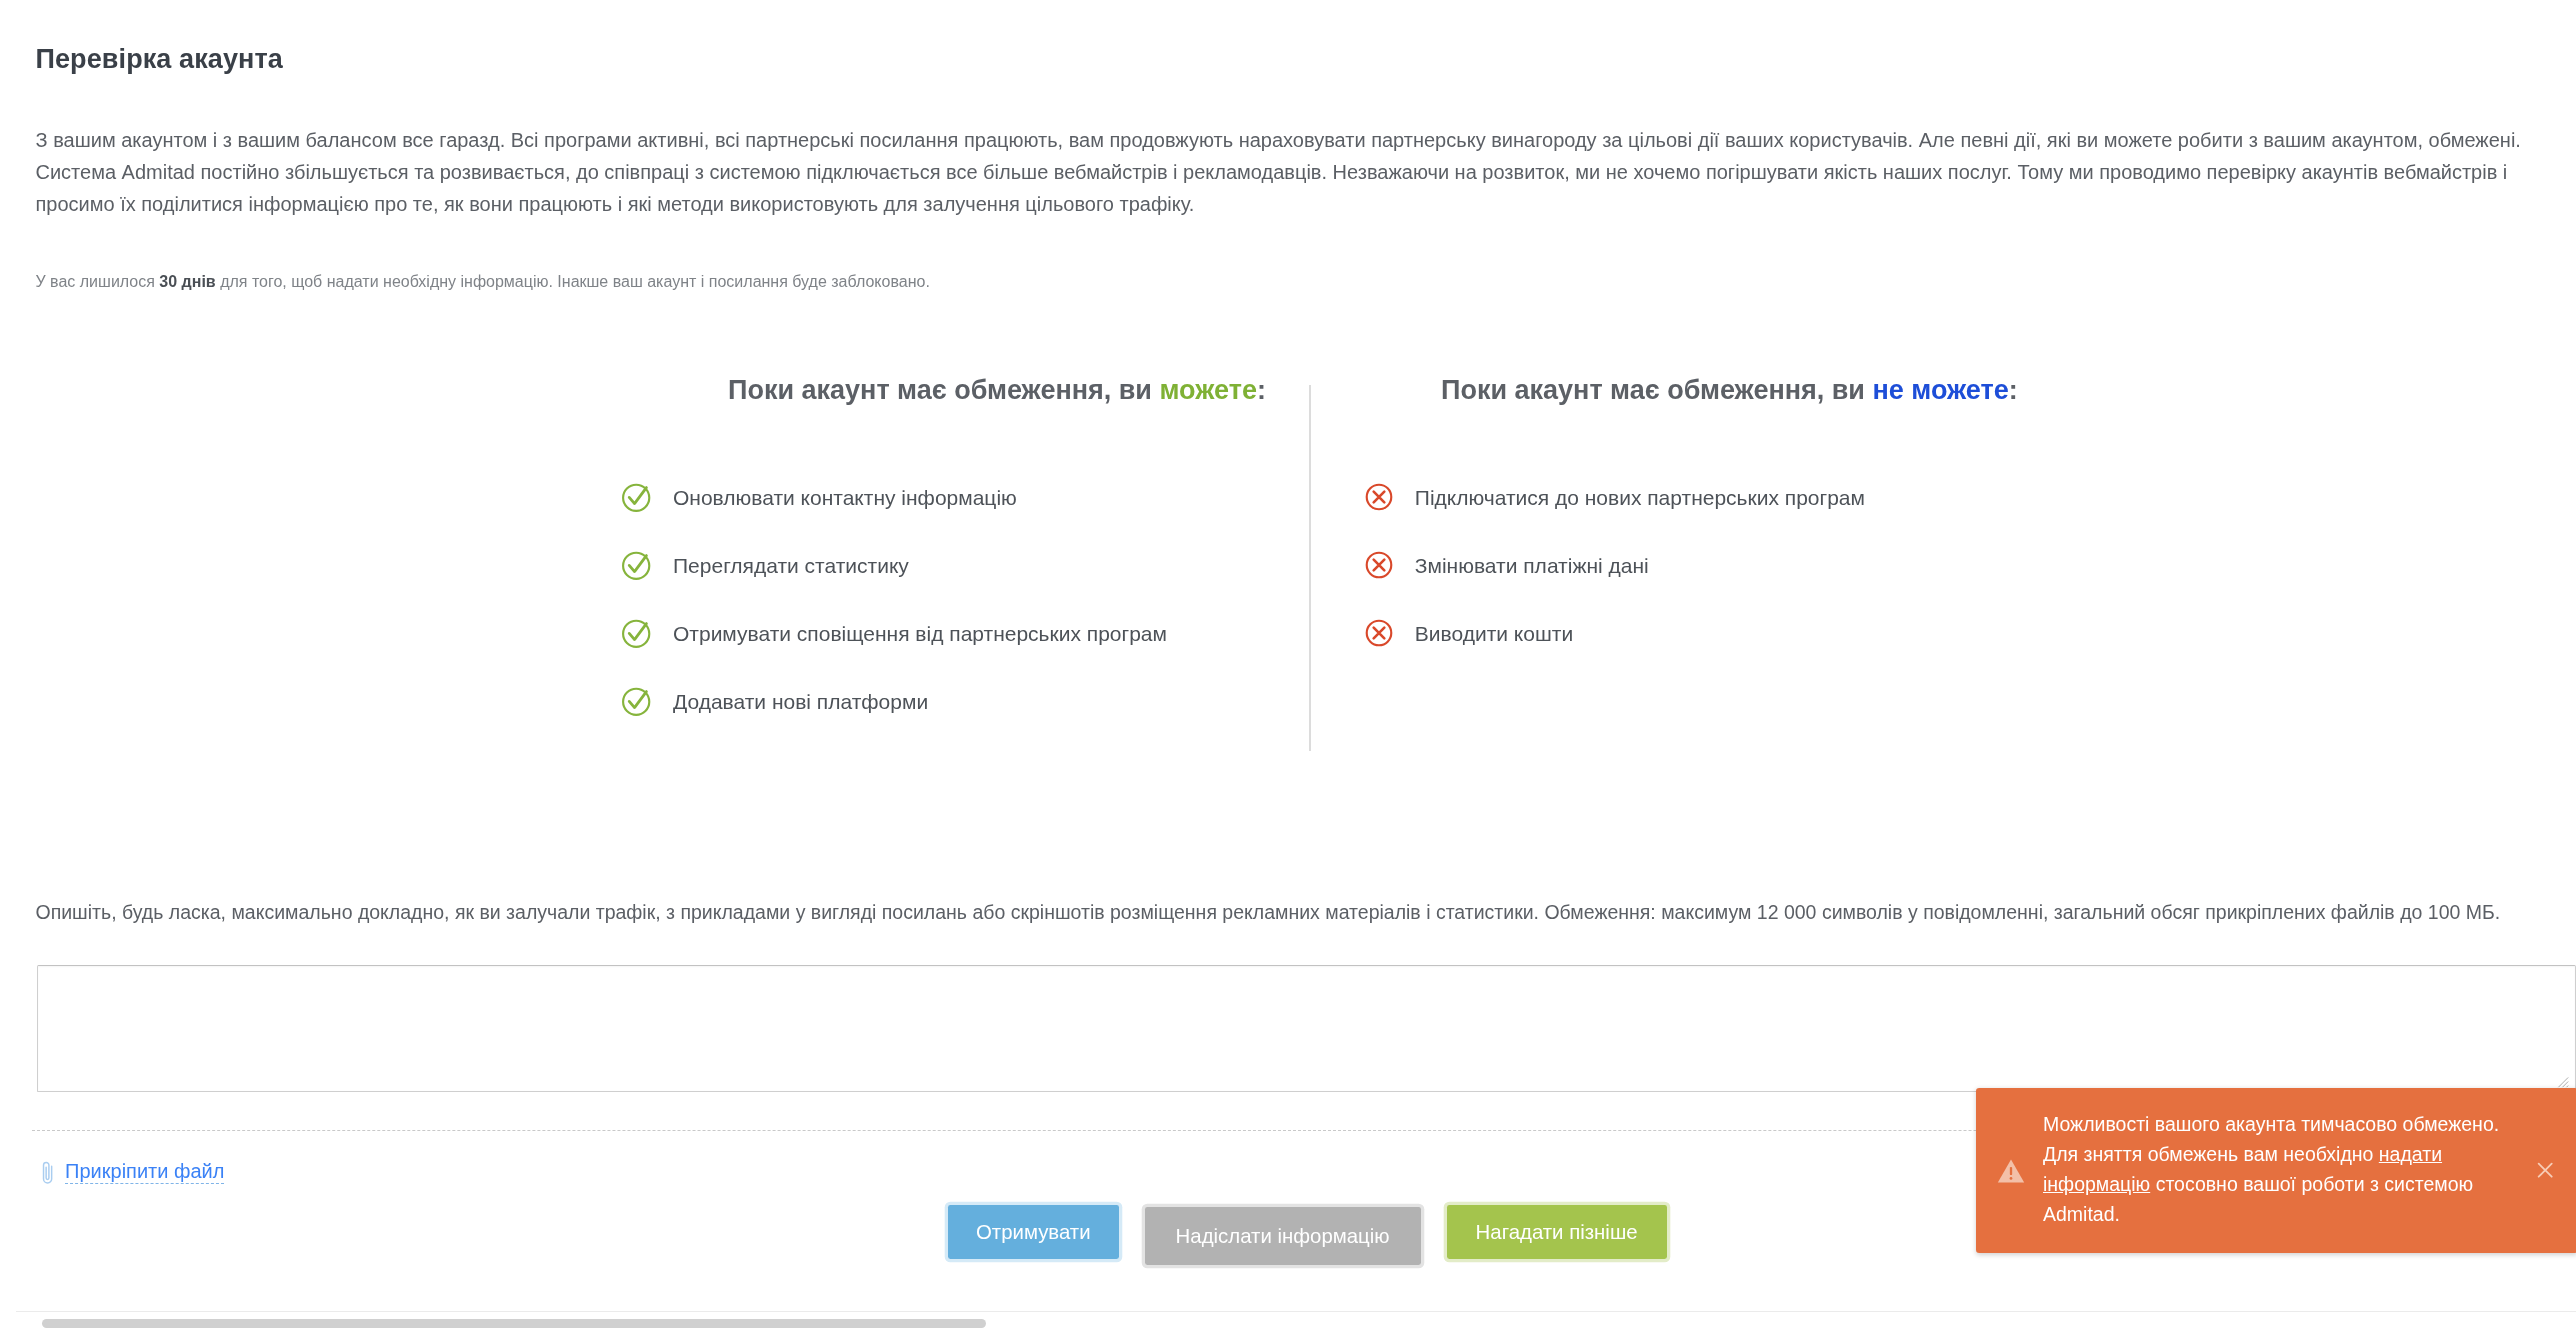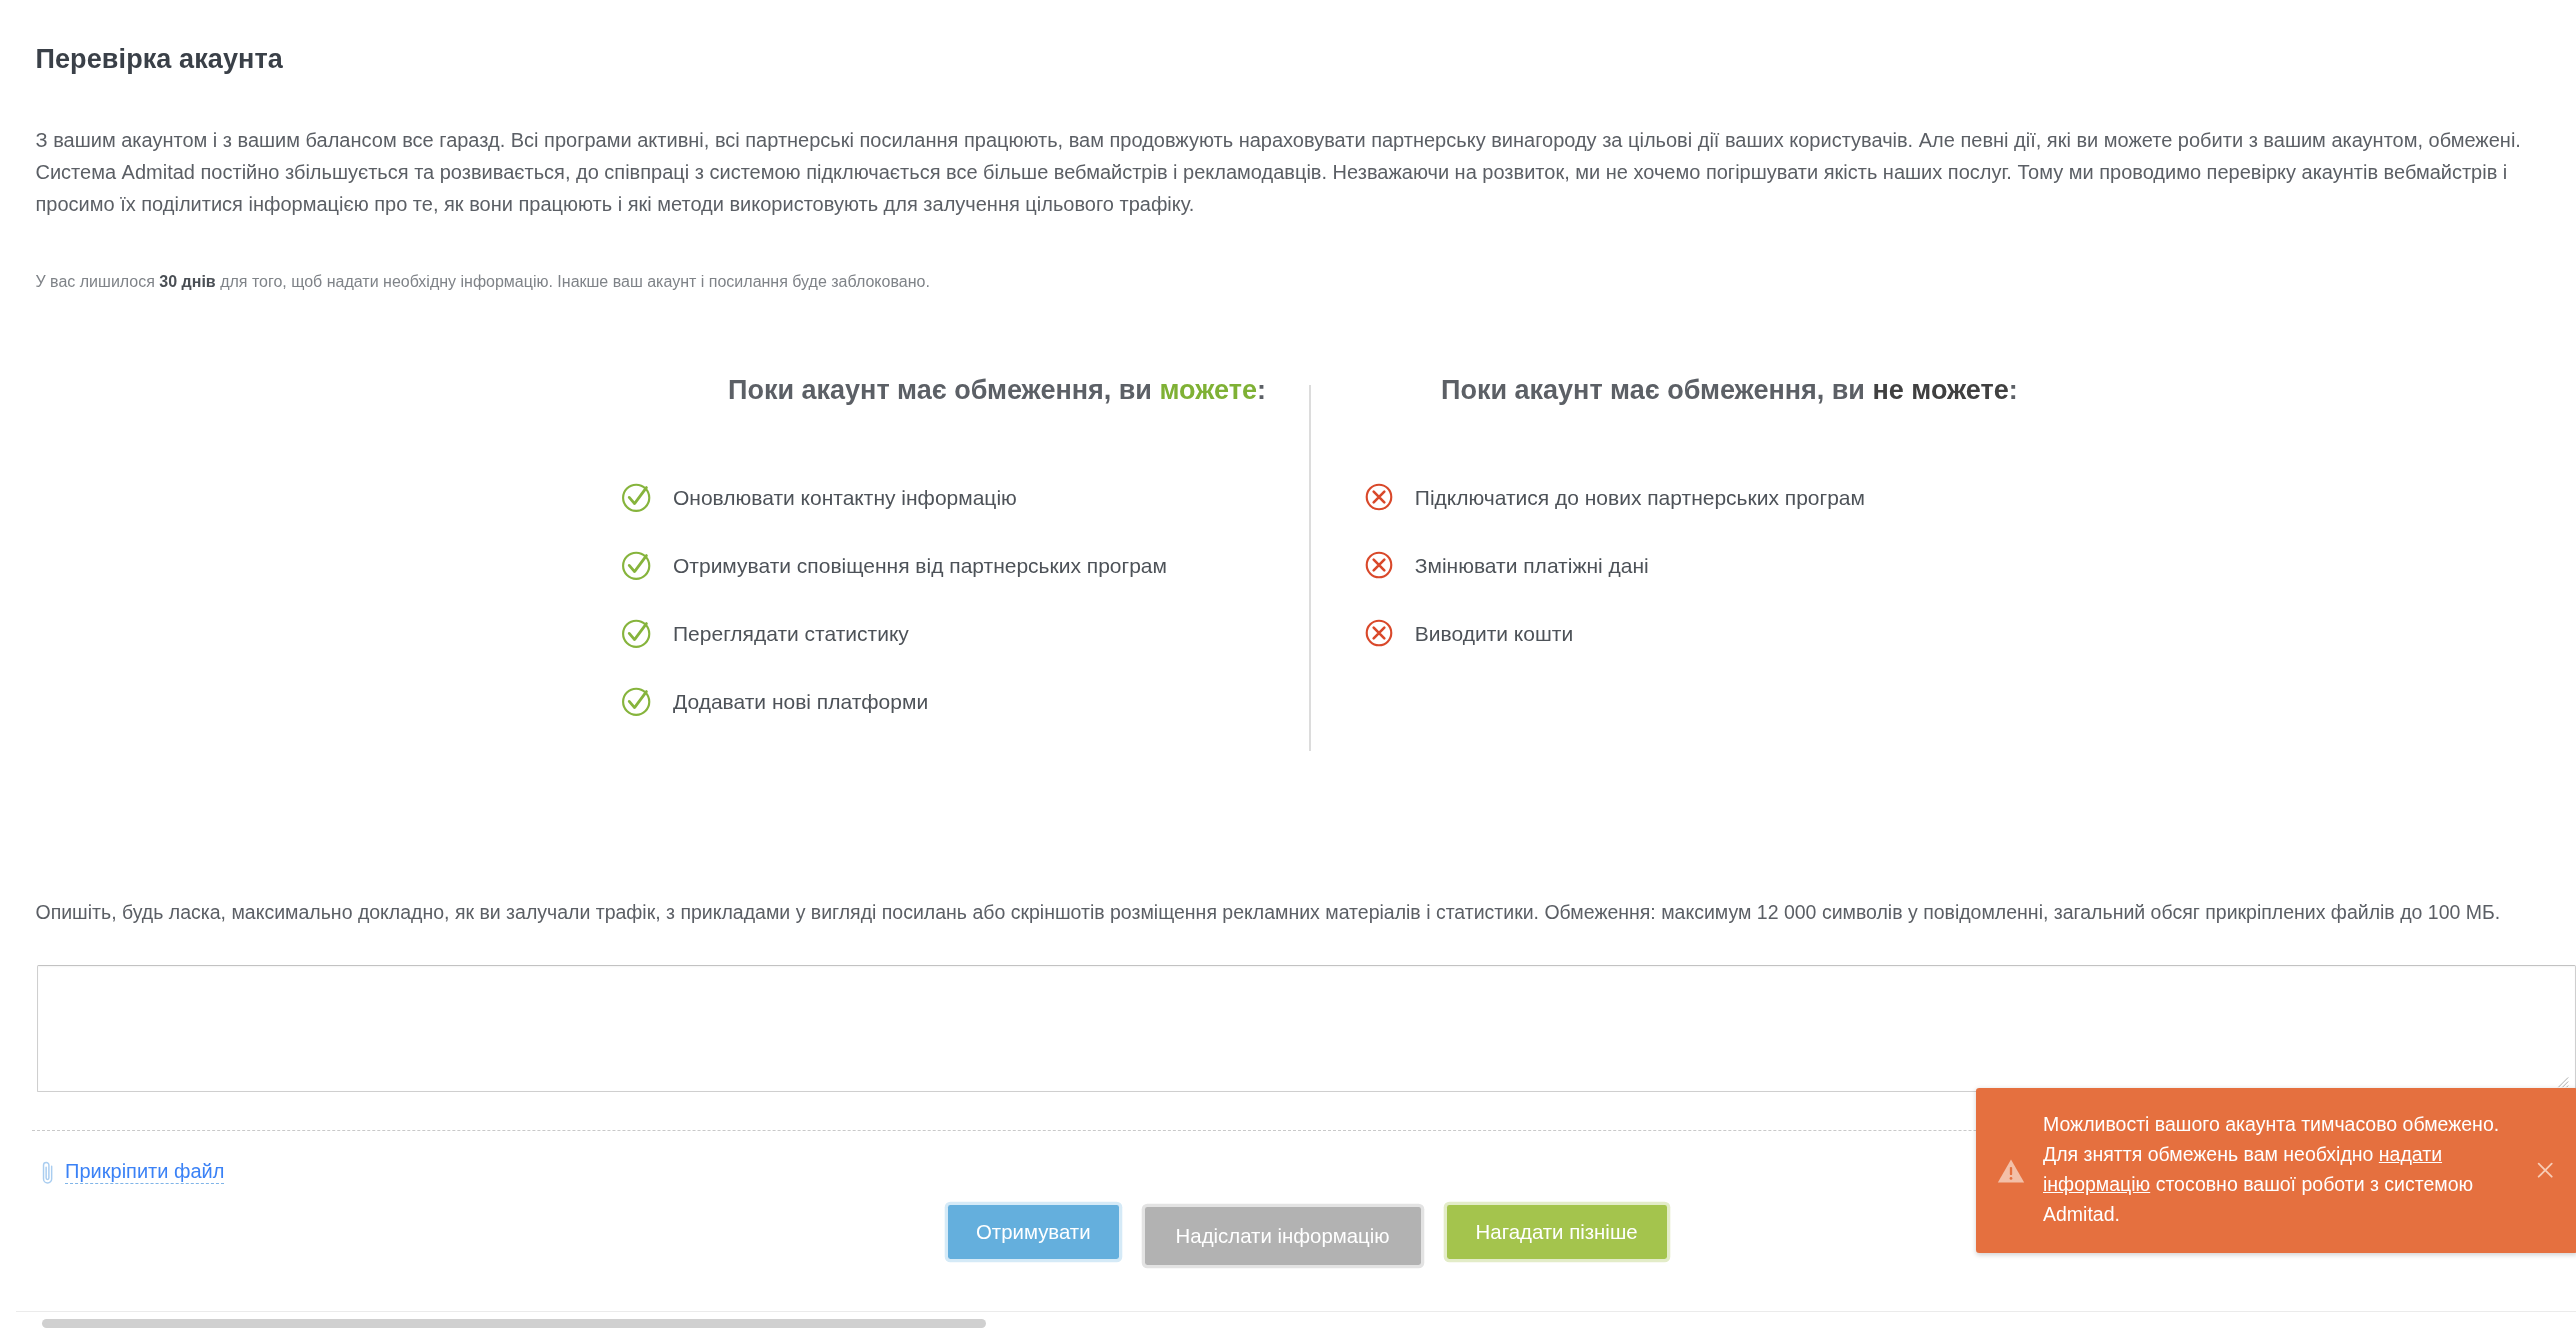--- a/index.html
+++ b/index.html
@@ -83,7 +83,7 @@
   .caps-col.left  .caps-heading { text-align: left; padding-left: 142px; }
   .caps-col.right .caps-heading { text-align: left; padding-left: 90px; }
   .caps-heading .hl-yes { color: #7fb135; }
-  .caps-heading .hl-no  { color: #404040; text-align: right; }
+  .caps-heading .hl-no  { color: #1d4ed8; text-align: right; }
 
   .caps-list {
     list-style: none;

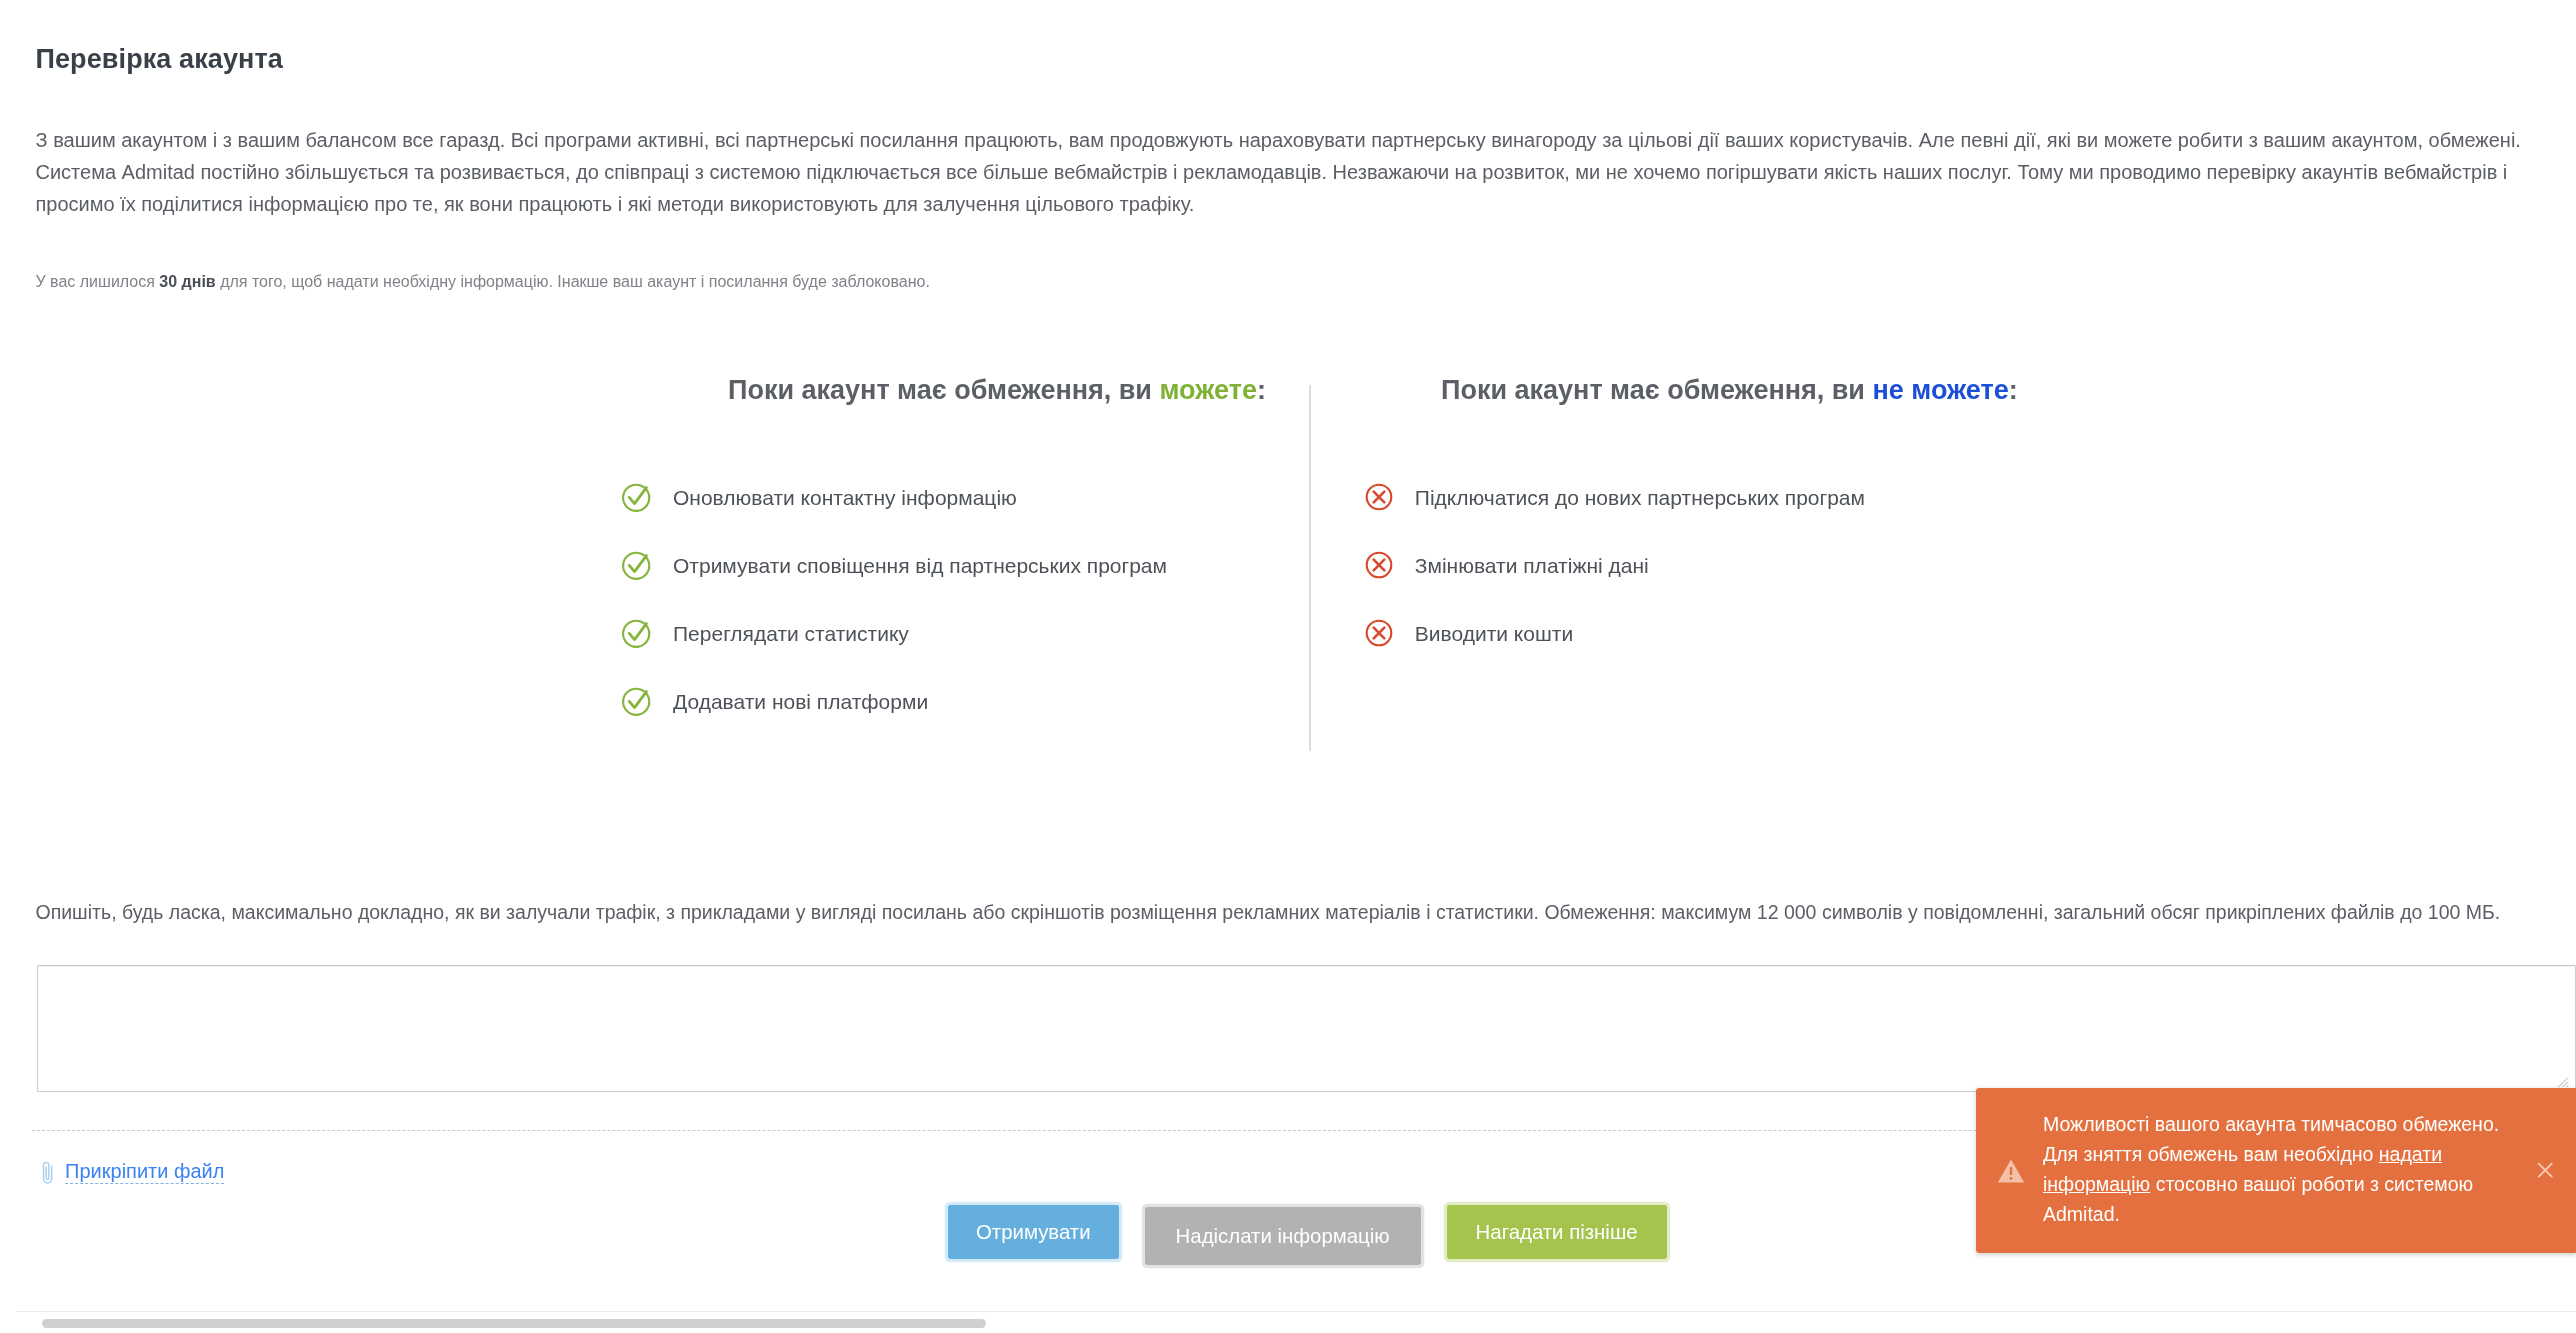--- a/index.html
+++ b/index.html
@@ -304,7 +304,7 @@
               <path d="M12.5 22.5 L19 30 L33.5 10.5" fill="none" stroke="#86b43c" stroke-width="3.4" stroke-linecap="round" stroke-linejoin="round"></path>
             </svg>
           </span>
-          <span class="txt">Отримувати сповіщення від партнерських програм</span>
+          <span class="txt">Переглядати статистику</span>
         </li>
         <li class="caps-item">
           <span class="ico">
@@ -313,7 +313,7 @@
               <path d="M12.5 22.5 L19 30 L33.5 10.5" fill="none" stroke="#86b43c" stroke-width="3.4" stroke-linecap="round" stroke-linejoin="round"></path>
             </svg>
           </span>
-          <span class="txt">Переглядати статистику</span>
+          <span class="txt">Отримувати сповіщення від партнерських програм</span>
         </li>
         <li class="caps-item">
           <span class="ico">

